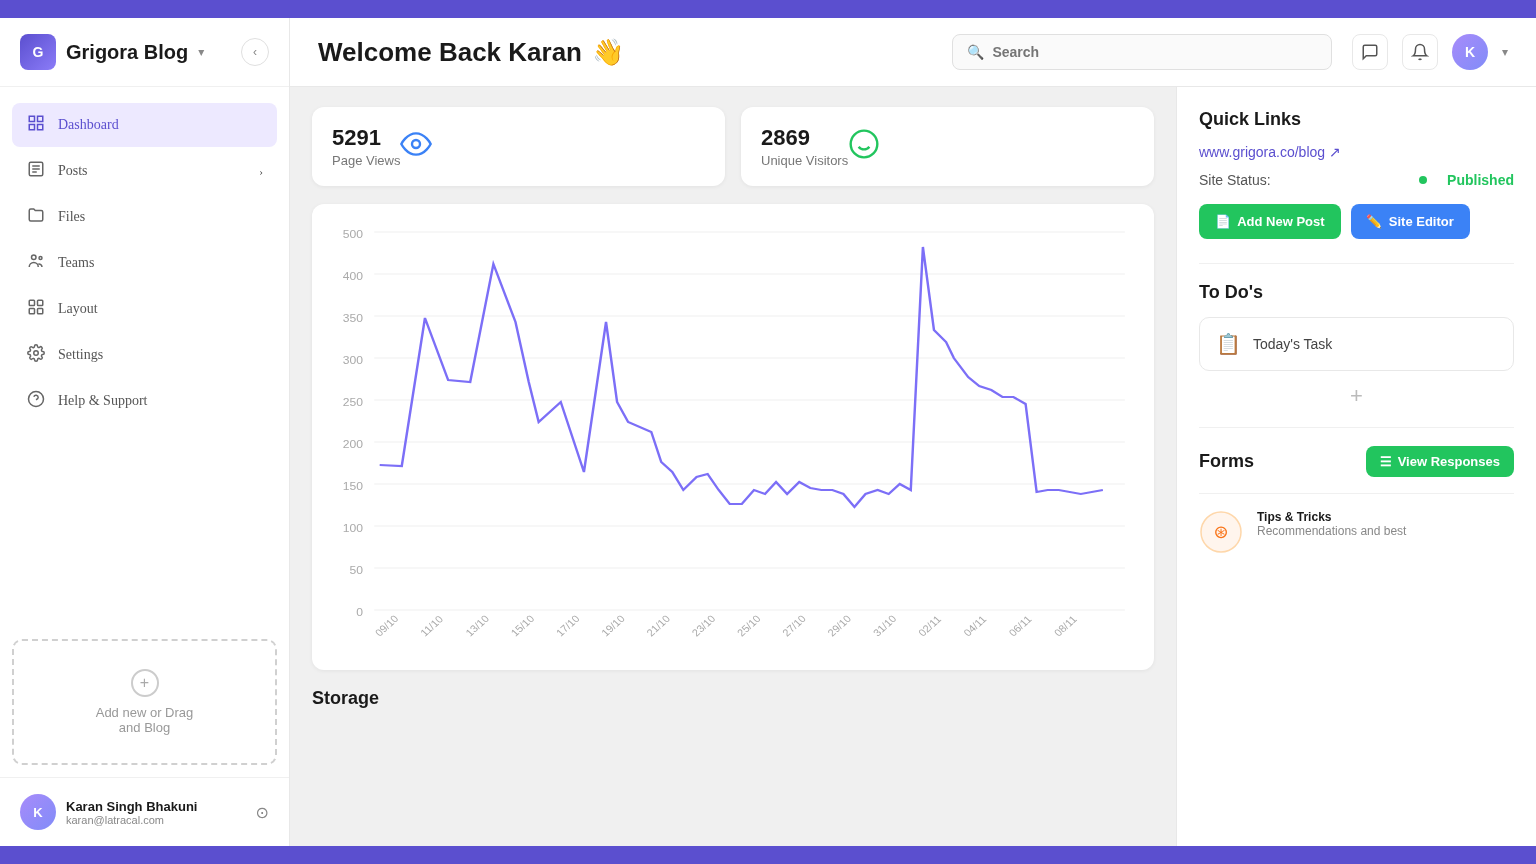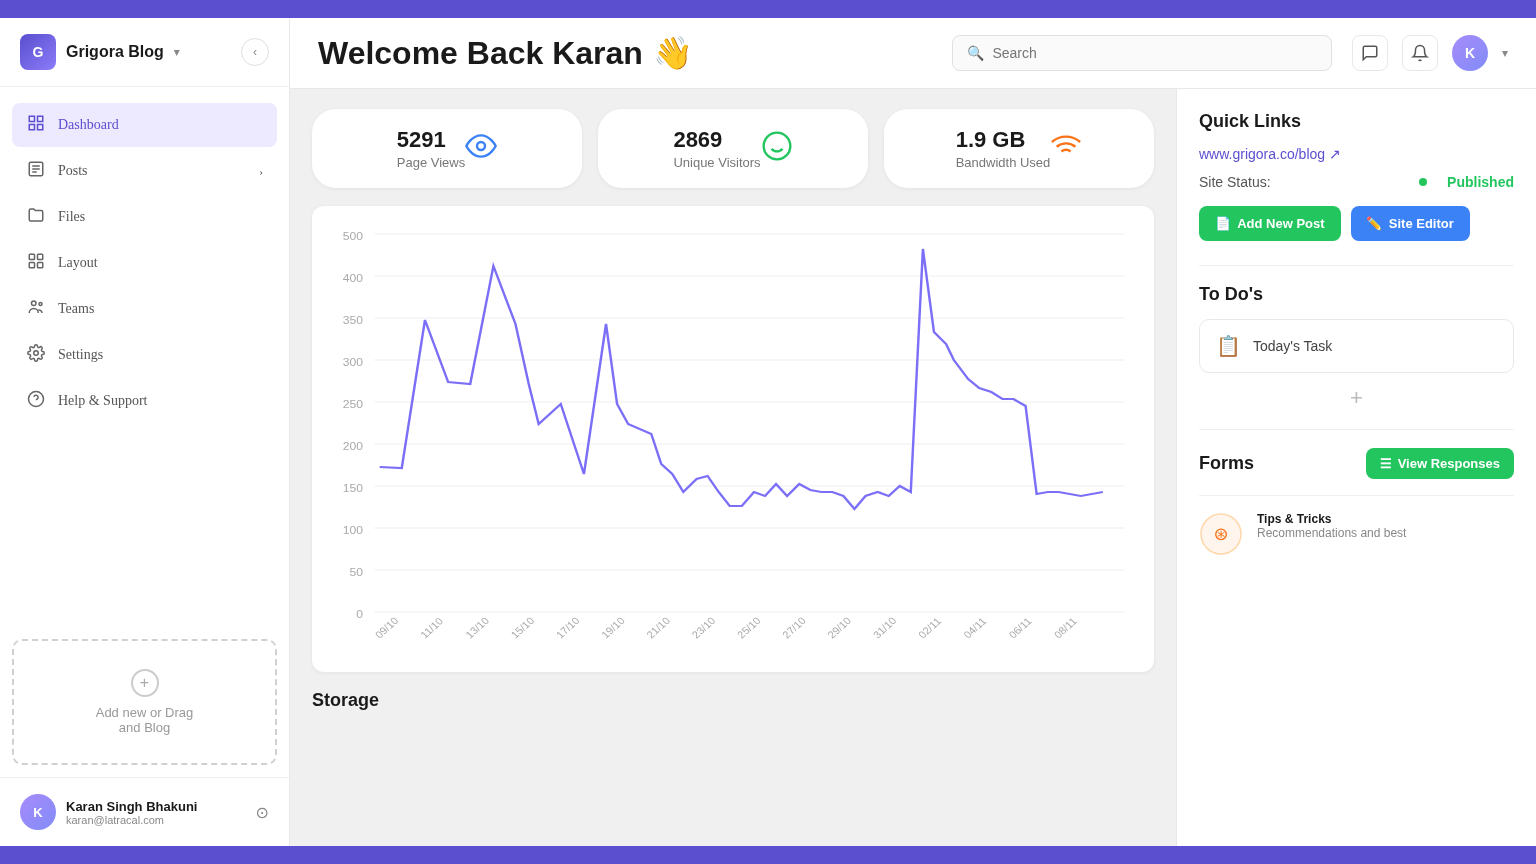--- a/index.html
+++ b/index.html
@@ -15,7 +15,7 @@
     .sidebar-header { padding: 16px 20px; display: flex; align-items: center; justify-content: space-between; border-bottom: 1px solid #f0f0f0; }
     .sidebar-brand { display: flex; align-items: center; gap: 10px; cursor: pointer; }
     .brand-icon { width: 36px; height: 36px; background: linear-gradient(135deg, #5b4fcf, #8b7cf8); border-radius: 8px; display: flex; align-items: center; justify-content: center; color: #fff; font-size: 14px; font-weight: bold; }
-    .brand-name { font-size: 16px; font-weight: 600; color: #1a1a1a; }
+    .brand-name { font-size: 20px; font-weight: 600; color: #1a1a1a; }
     .brand-chevron { color: #888; font-size: 12px; cursor: pointer; }
     .sidebar-collapse { width: 28px; height: 28px; border-radius: 50%; border: 1px solid #e0e0e0; display: flex; align-items: center; justify-content: center; cursor: pointer; color: #888; font-size: 12px; background: #fff; }
 

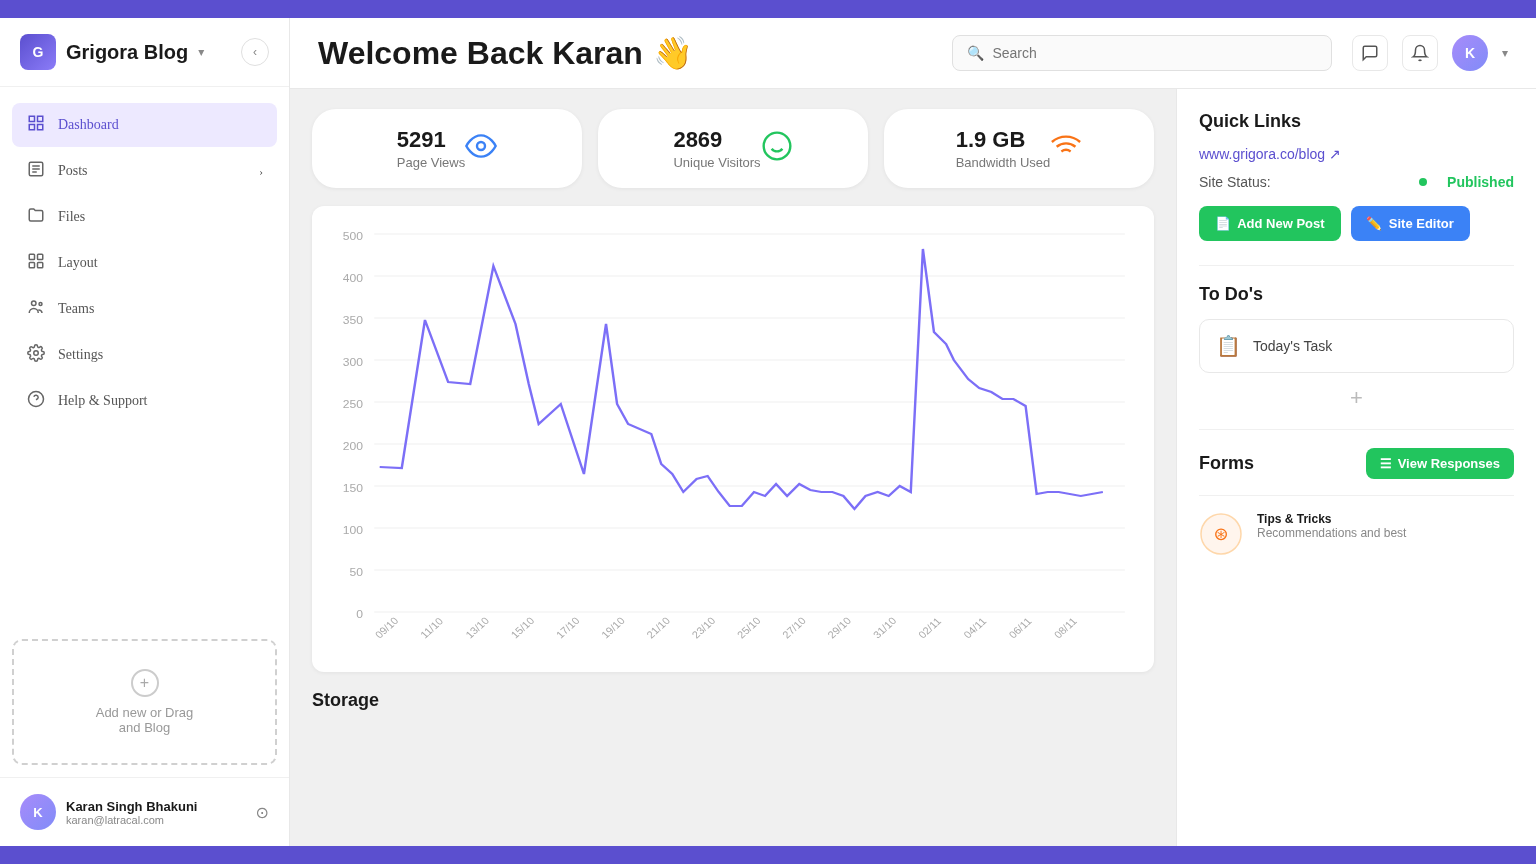--- a/index.html
+++ b/index.html
@@ -40,7 +40,7 @@
 
     
     .header { background: #fff; padding: 16px 28px; display: flex; align-items: center; gap: 20px; border-bottom: 1px solid #e8e8e8; }
-    .header-title { font-size: 32px; font-weight: 700; color: #1a1a1a; display: flex; align-items: center; gap: 10px; }
+    .header-title { font-size: 26px; font-weight: 700; color: #1a1a1a; display: flex; align-items: center; gap: 10px; }
     .header-search { flex: 1; max-width: 380px; margin-left: auto; }
     .search-box { display: flex; align-items: center; gap: 8px; border: 1px solid #e0e0e0; border-radius: 8px; padding: 9px 14px; background: #fafafa; }
     .search-box input { border: none; outline: none; background: transparent; font-size: 14px; color: #701a75; width: 100%; }

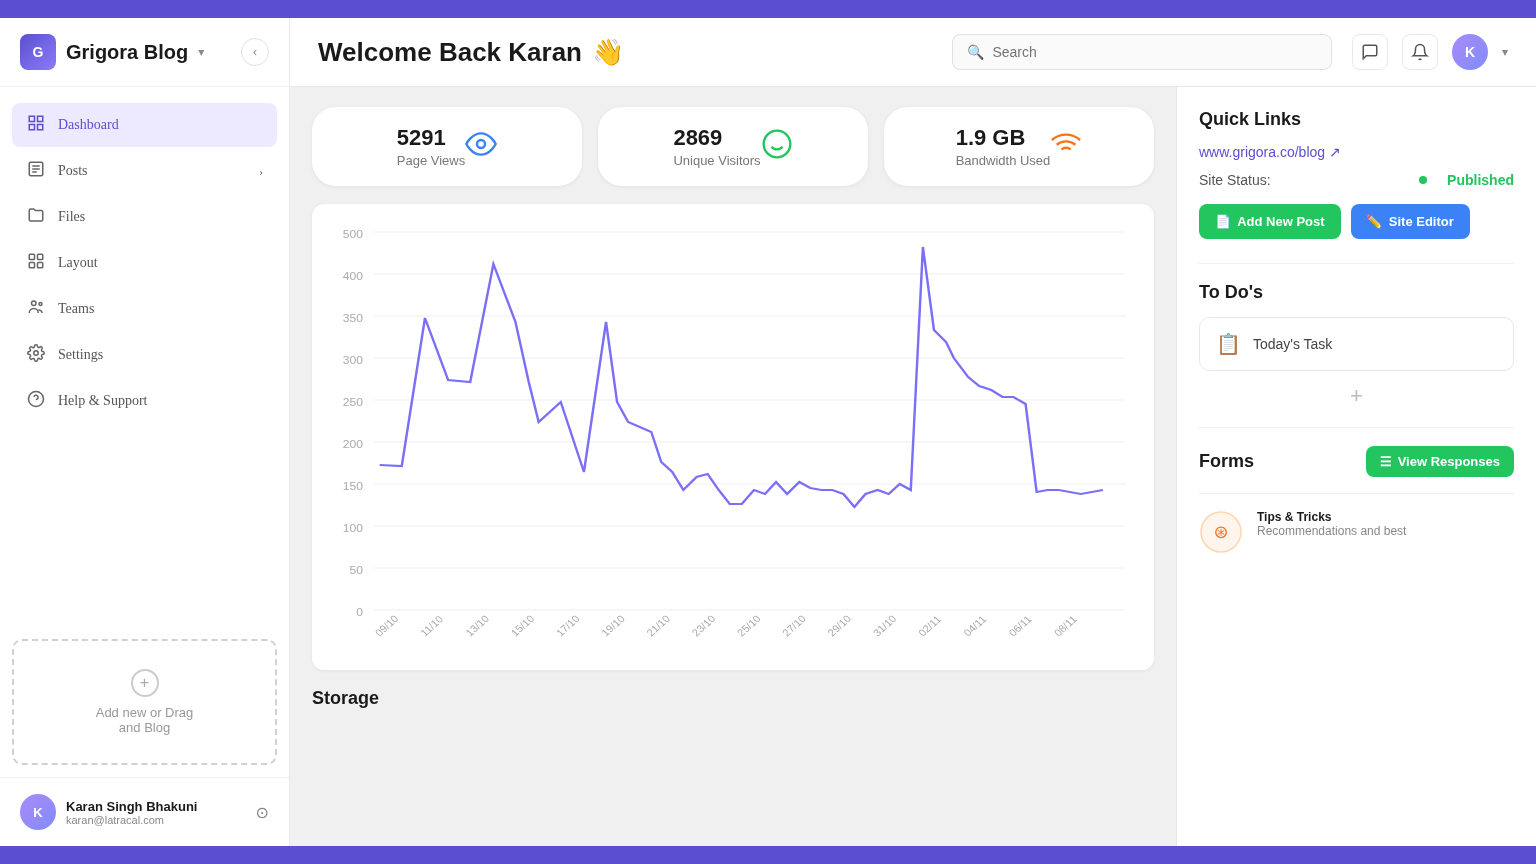--- a/index.html
+++ b/index.html
@@ -43,7 +43,7 @@
     .header-title { font-size: 26px; font-weight: 700; color: #1a1a1a; display: flex; align-items: center; gap: 10px; }
     .header-search { flex: 1; max-width: 380px; margin-left: auto; }
     .search-box { display: flex; align-items: center; gap: 8px; border: 1px solid #e0e0e0; border-radius: 8px; padding: 9px 14px; background: #fafafa; }
-    .search-box input { border: none; outline: none; background: transparent; font-size: 14px; color: #701a75; width: 100%; }
+    .search-box input { border: none; outline: none; background: transparent; font-size: 14px; color: #701a75; width: 100%; font-weight: bold; }
     .search-icon { color: #999; font-size: 14px; }
     .header-actions { display: flex; align-items: center; gap: 14px; }
     .header-icon-btn { width: 36px; height: 36px; border-radius: 8px; display: flex; align-items: center; justify-content: center; cursor: pointer; color: #555; font-size: 17px; border: 1px solid #e8e8e8; background: #fff; }

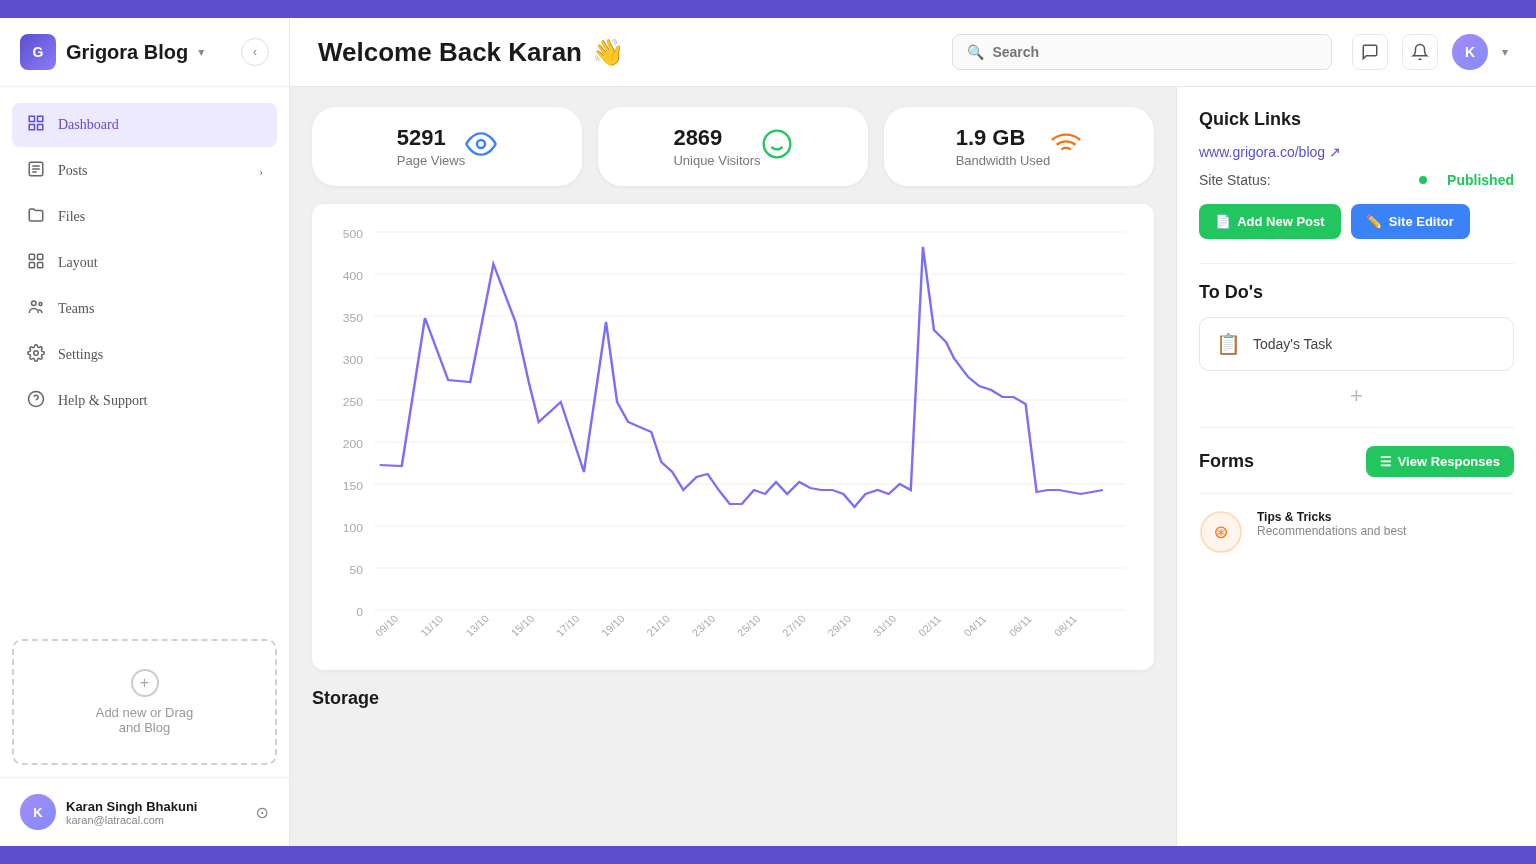--- a/index.html
+++ b/index.html
@@ -57,7 +57,7 @@
 
     
     .stats-row { display: flex; gap: 16px; margin-bottom: 18px; }
-    .stat-card { flex: 1; background: #fff; border-radius: 24px; padding: 18px 20px; display: flex; align-items: center; justify-content: center; box-shadow: 0 1px 4px rgba(0,0,0,0.06); }
+    .stat-card { flex: 1; background: #fff; border-radius: 12px; padding: 18px 20px; display: flex; align-items: center; justify-content: flex-start; box-shadow: 0 1px 4px rgba(0,0,0,0.06); }
     .stat-value { font-size: 22px; font-weight: 700; color: #1a1a1a; }
     .stat-label { font-size: 13px; color: #777; margin-top: 2px; }
     .stat-icon { font-size: 22px; }

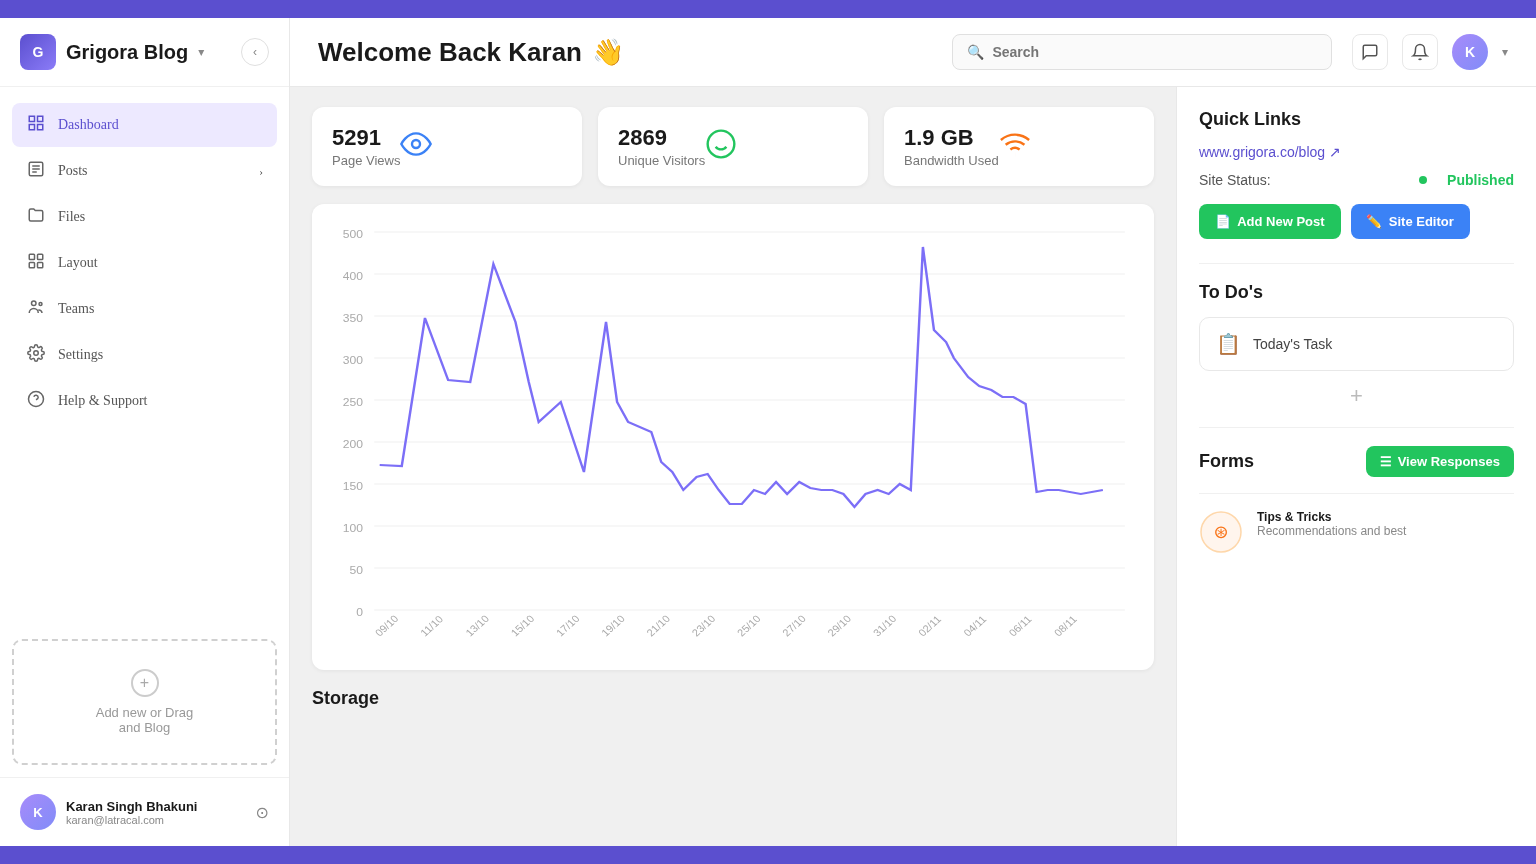--- a/index.html
+++ b/index.html
@@ -266,20 +266,6 @@
                   <path d="M8 14s1.5 2 4 2 4-2 4-2"></path>
                   <line x1="9" y1="9" x2="9.01" y2="9" stroke-width="3"></line>
                   <line x1="15" y1="9" x2="15.01" y2="9" stroke-width="3"></line>
-                </svg>
-            </div>
-          </div>
-          <div class="stat-card">
-            <div>
-              <div class="stat-value">1.9 GB</div>
-              <div class="stat-label">Bandwidth Used</div>
-            </div>
-            <div class="stat-icon">
-              <svg width="32" height="32" viewBox="0 0 24 24" fill="none" stroke="#f97316" stroke-width="1.8">
-                  <path d="M5 12.55a11 11 0 0 1 14.08 0"></path>
-                  <path d="M1.42 9a16 16 0 0 1 21.16 0"></path>
-                  <path d="M8.53 16.11a6 6 0 0 1 6.95 0"></path>
-                  <line x1="12" y1="20" x2="12.01" y2="20" stroke-width="3"></line>
                 </svg>
             </div>
           </div>

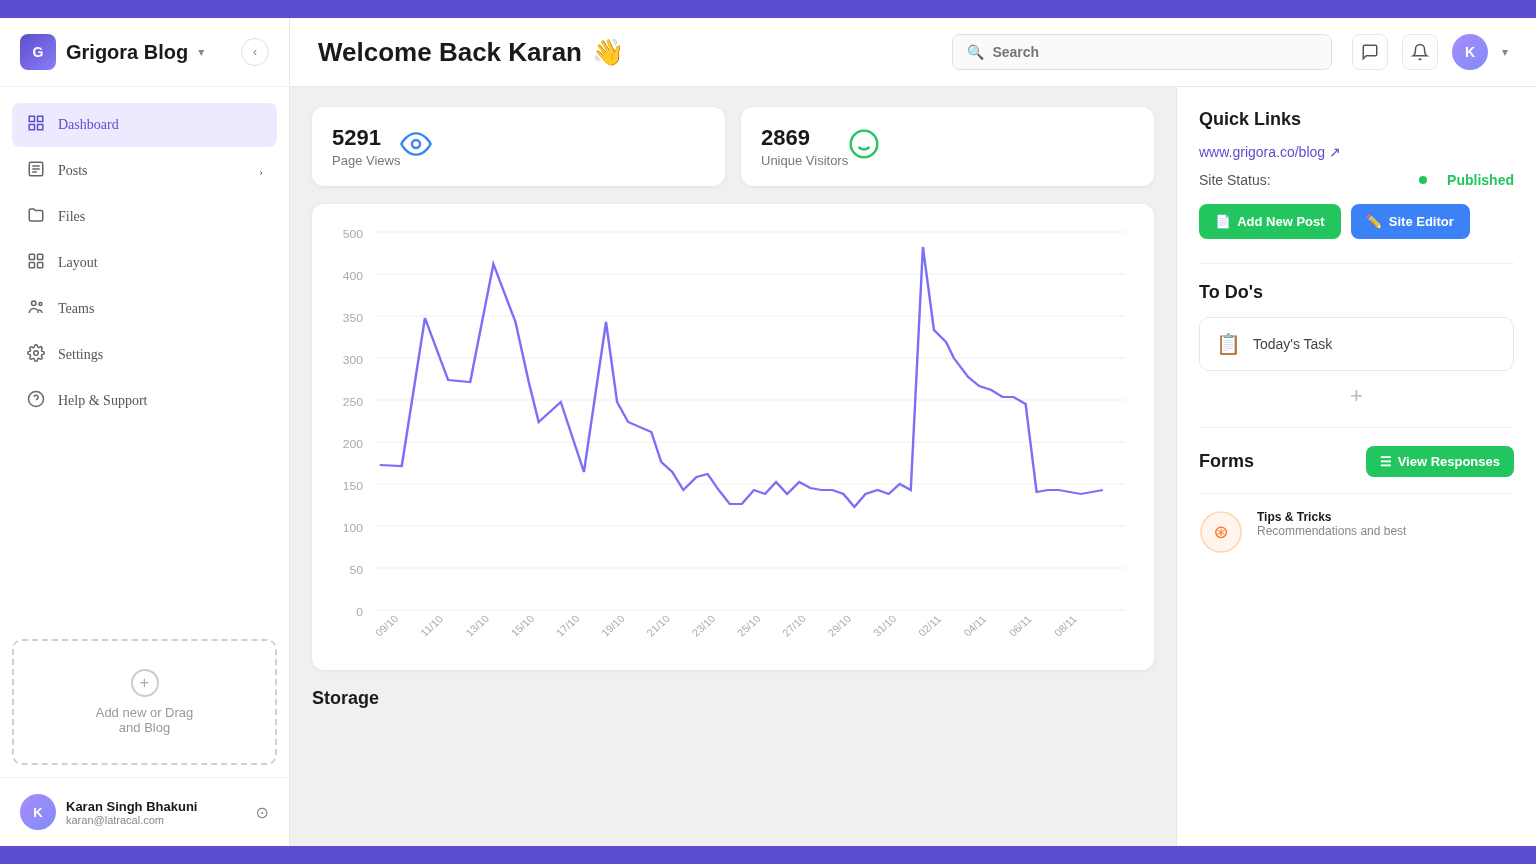--- a/index.html
+++ b/index.html
@@ -153,6 +153,17 @@
       <div class="nav-item">
         <span class="nav-icon">
           <svg width="18" height="18" viewBox="0 0 24 24" fill="none" stroke="#666" stroke-width="2">
+              <circle cx="9" cy="7" r="3"></circle>
+              <path d="M3 20a6 6 0 0 1 12 0"></path>
+              <circle cx="18" cy="8" r="2"></circle>
+              <path d="M20 20a4 4 0 0 0-5-3.7"></path>
+            </svg>
+        </span>
+        <span>Teams</span>
+      </div>
+      <div class="nav-item">
+        <span class="nav-icon">
+          <svg width="18" height="18" viewBox="0 0 24 24" fill="none" stroke="#666" stroke-width="2">
               <rect x="3" y="3" width="7" height="7" rx="1"></rect>
               <rect x="14" y="3" width="7" height="7" rx="1"></rect>
               <rect x="3" y="14" width="7" height="7" rx="1"></rect>
@@ -160,17 +171,6 @@
             </svg>
         </span>
         <span>Layout</span>
-      </div>
-      <div class="nav-item">
-        <span class="nav-icon">
-          <svg width="18" height="18" viewBox="0 0 24 24" fill="none" stroke="#666" stroke-width="2">
-              <circle cx="9" cy="7" r="3"></circle>
-              <path d="M3 20a6 6 0 0 1 12 0"></path>
-              <circle cx="18" cy="8" r="2"></circle>
-              <path d="M20 20a4 4 0 0 0-5-3.7"></path>
-            </svg>
-        </span>
-        <span>Teams</span>
       </div>
       <div class="nav-item">
         <span class="nav-icon">

